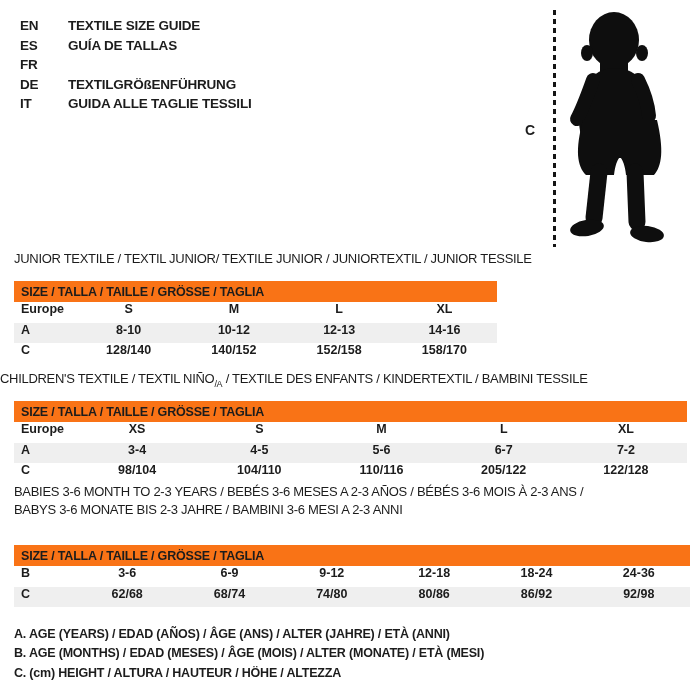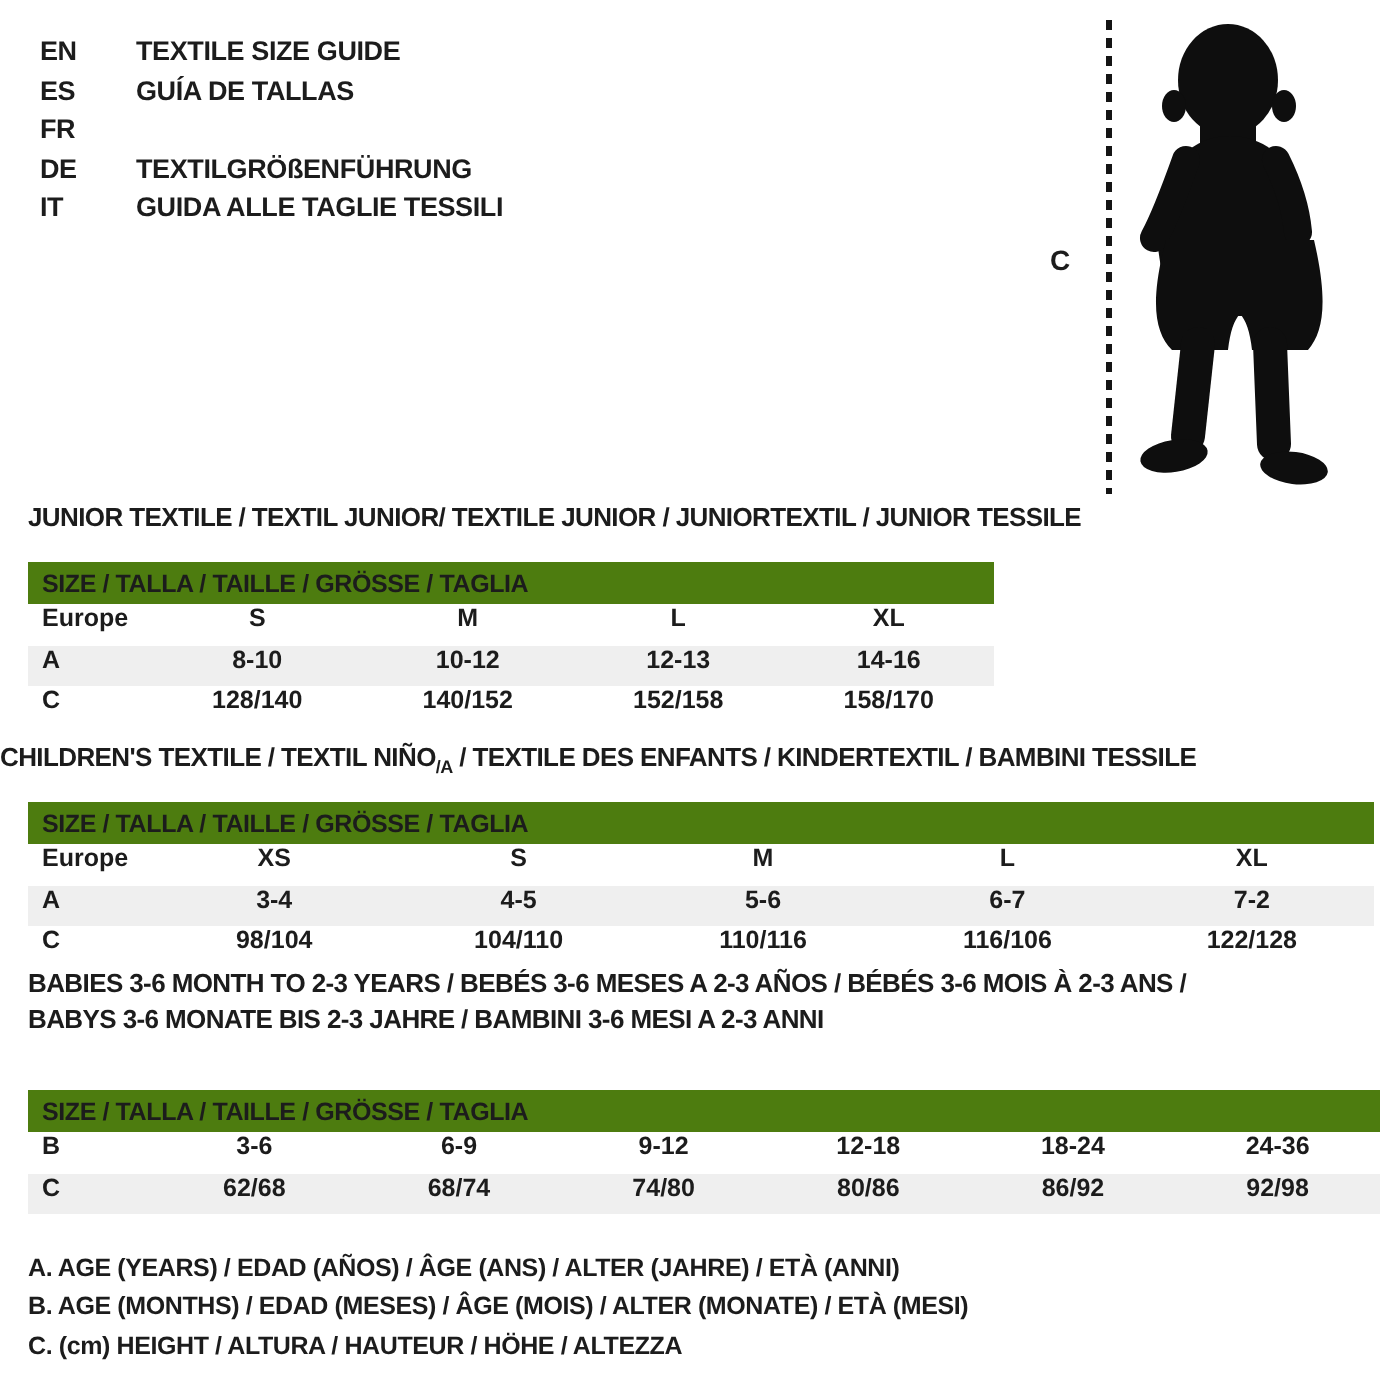--- a/index.html
+++ b/index.html
@@ -23,7 +23,7 @@
   .silhouette{position:absolute;left:42px;top:4px}
 
   
-  .heading{font-size:13px;font-weight:700;letter-spacing:-0.3px;white-space:nowrap}
+  .heading{font-size:13px;font-weight:400;letter-spacing:-0.3px;white-space:nowrap}
   .h1{left:14px;top:251px}
   .h2{left:0;top:371px}
   .h3{left:14px;top:483px;line-height:18px}

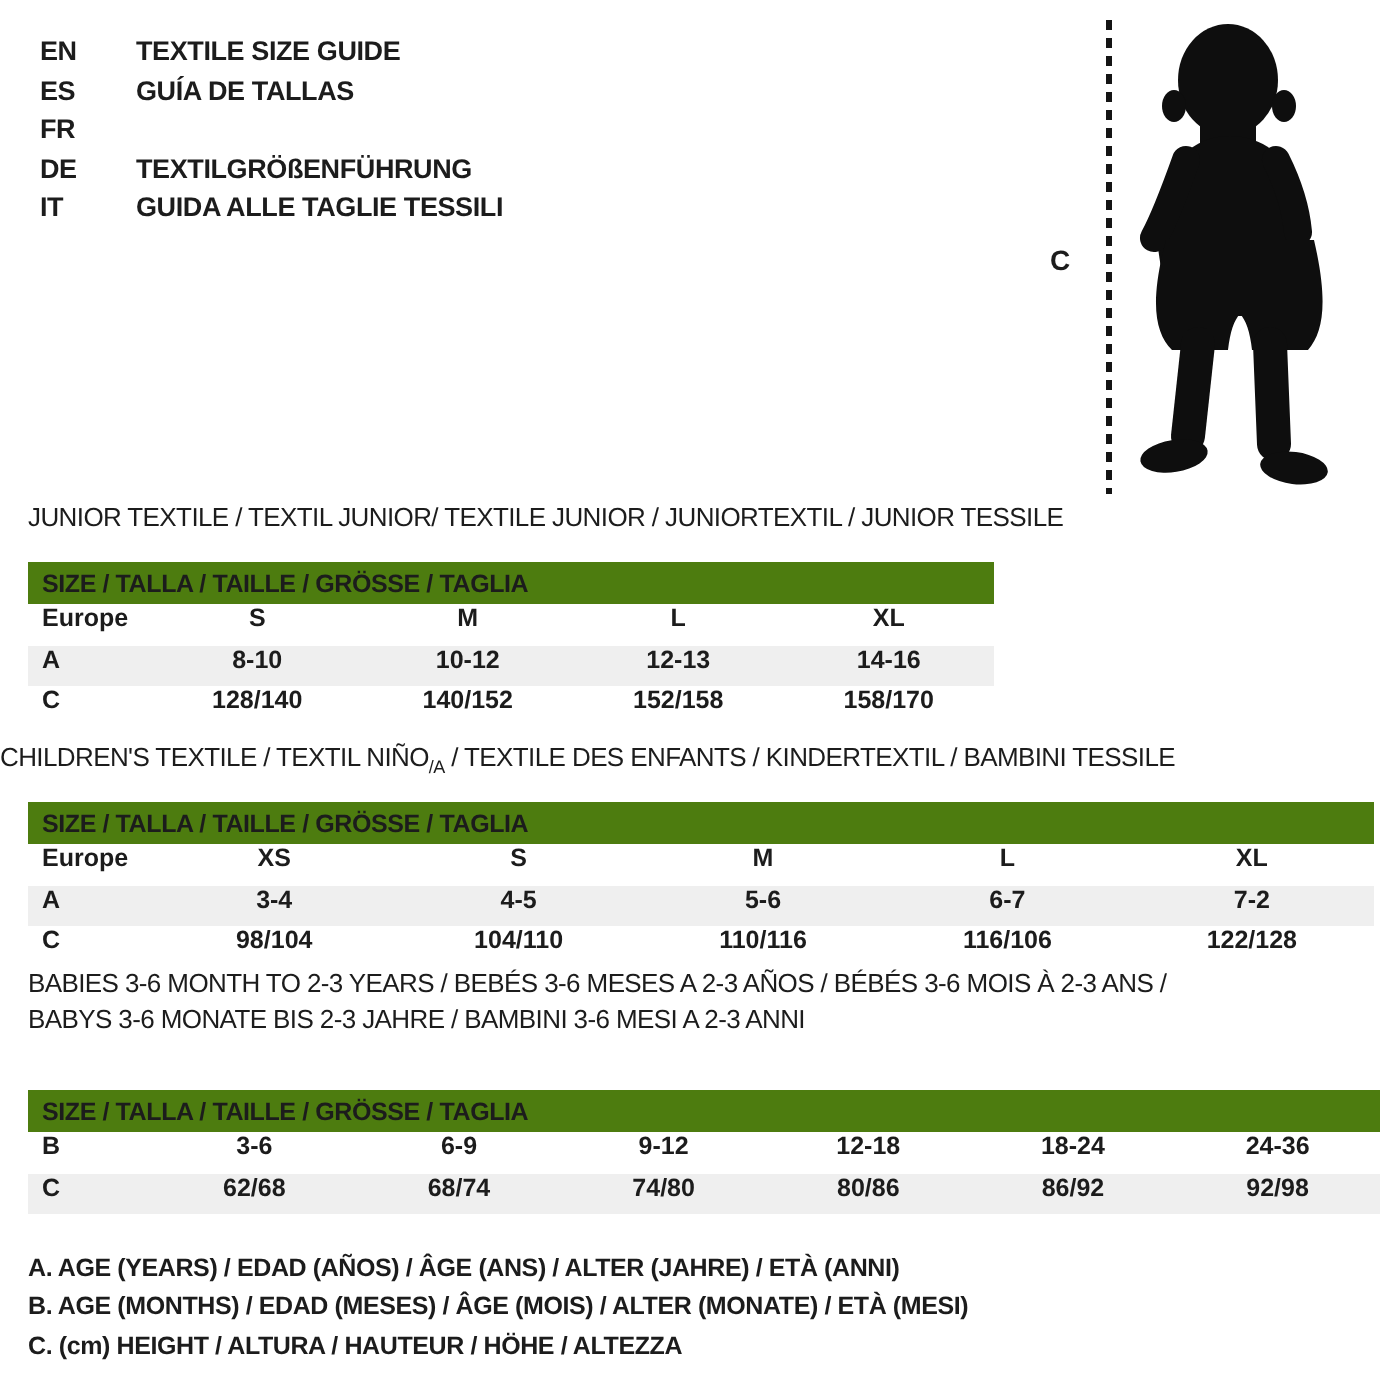--- a/index.html
+++ b/index.html
@@ -34,7 +34,7 @@
   .t1{top:281px;width:483px}
   .t2{top:401px;width:673px}
   .t3{top:545px;width:676px}
-  .thead{height:21px;background:#4d7c0f;display:flex;align-items:center;
+  .thead{height:21px;background:#f97316;display:flex;align-items:center;
     padding-left:7px;box-sizing:border-box;font-size:12.5px;font-weight:700;letter-spacing:-0.2px}
   .trow{height:20.5px;display:flex;align-items:flex-start;font-size:12.5px;font-weight:700}
   .tlabel{width:62px;padding-left:7px;box-sizing:border-box}

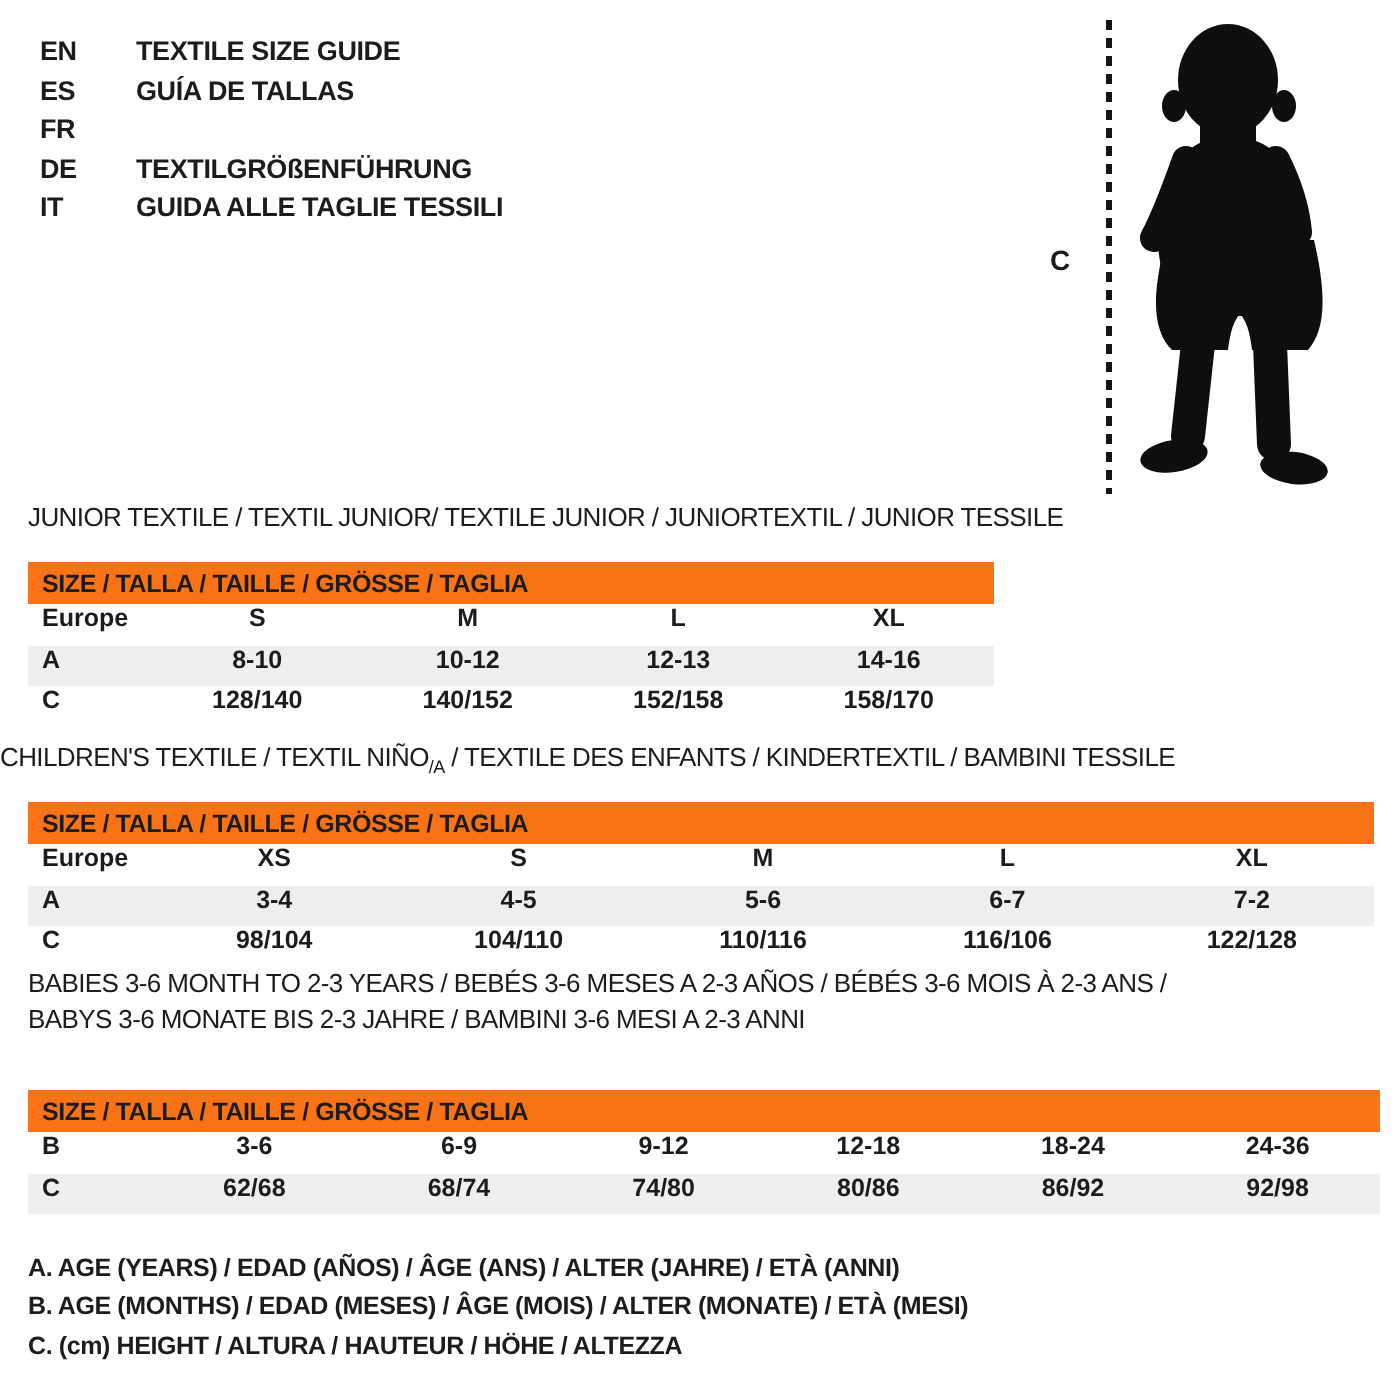--- a/index.html
+++ b/index.html
@@ -142,7 +142,7 @@
     <span class="tcell">98/104</span>
     <span class="tcell">104/110</span>
     <span class="tcell">110/116</span>
-    <span class="tcell">116/106</span>
+    <span class="tcell">205/122</span>
     <span class="tcell">122/128</span>
   </div>
 </div>

